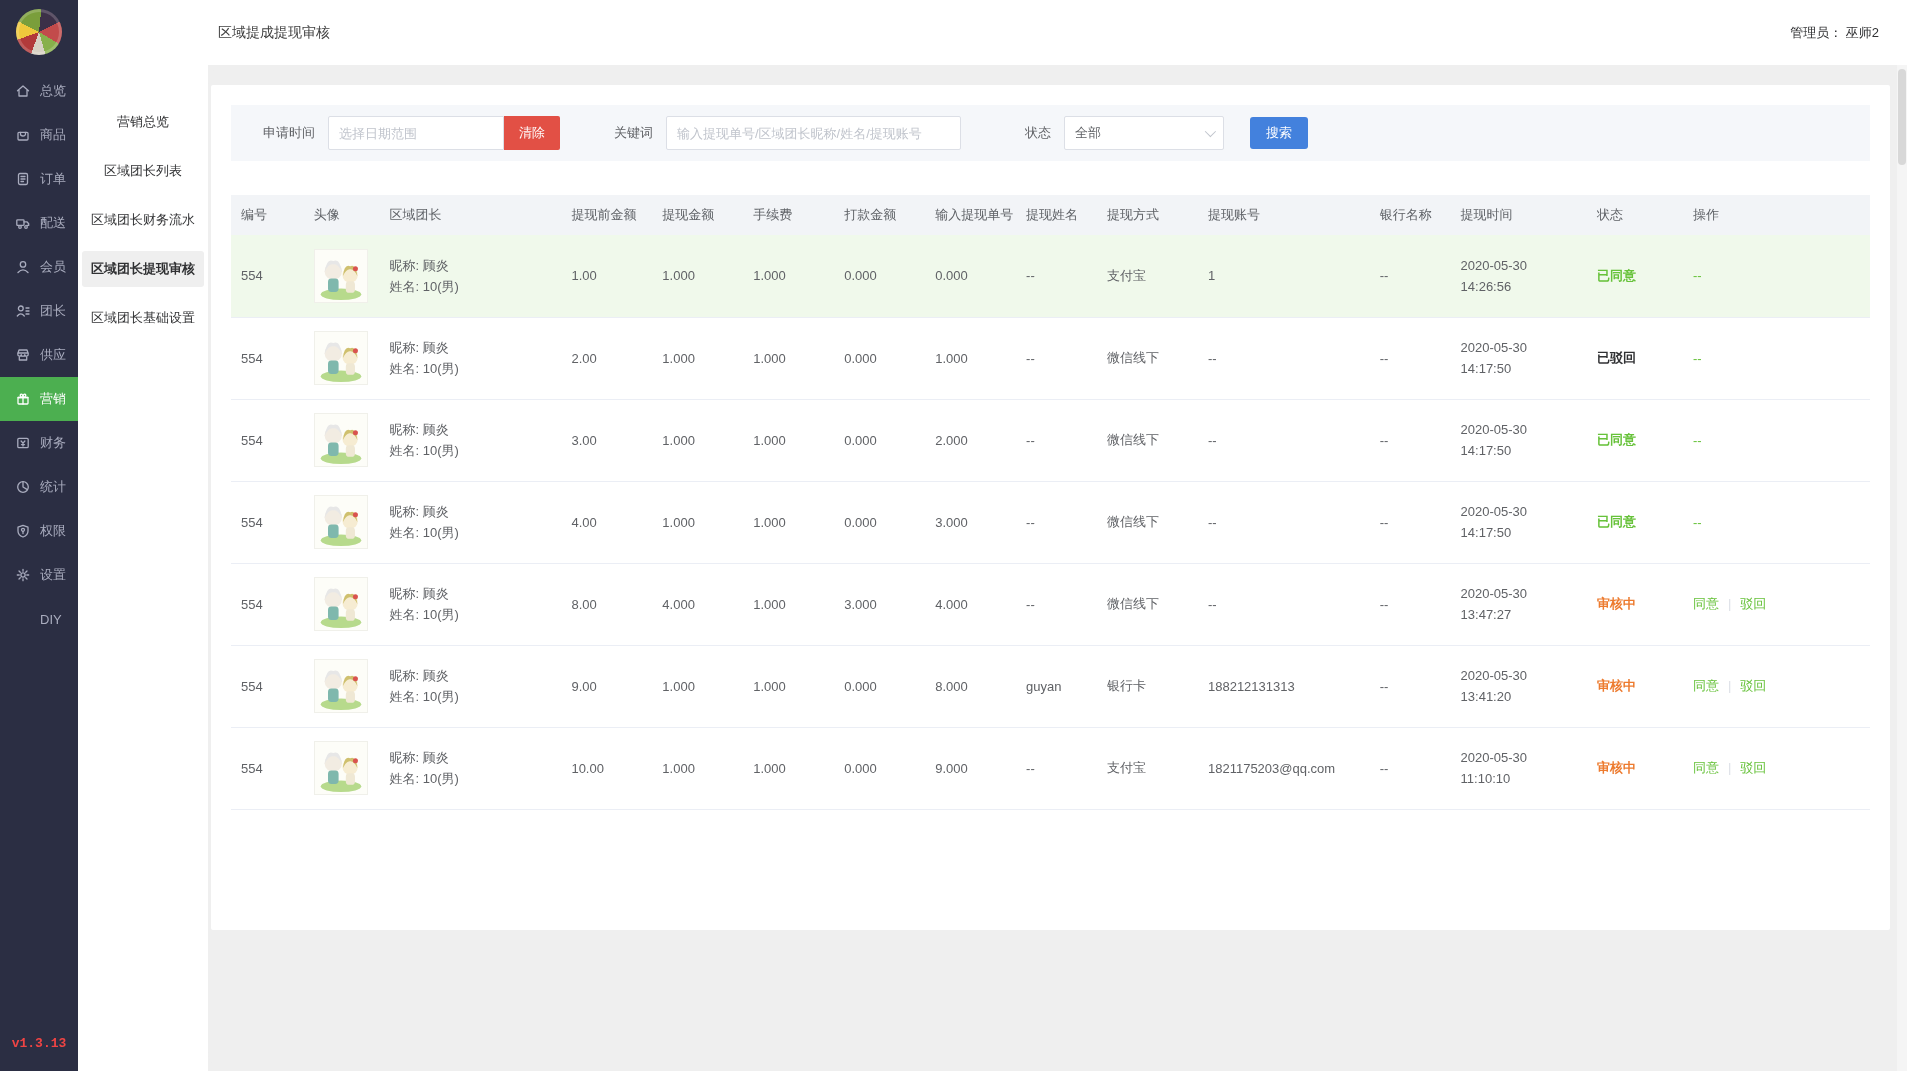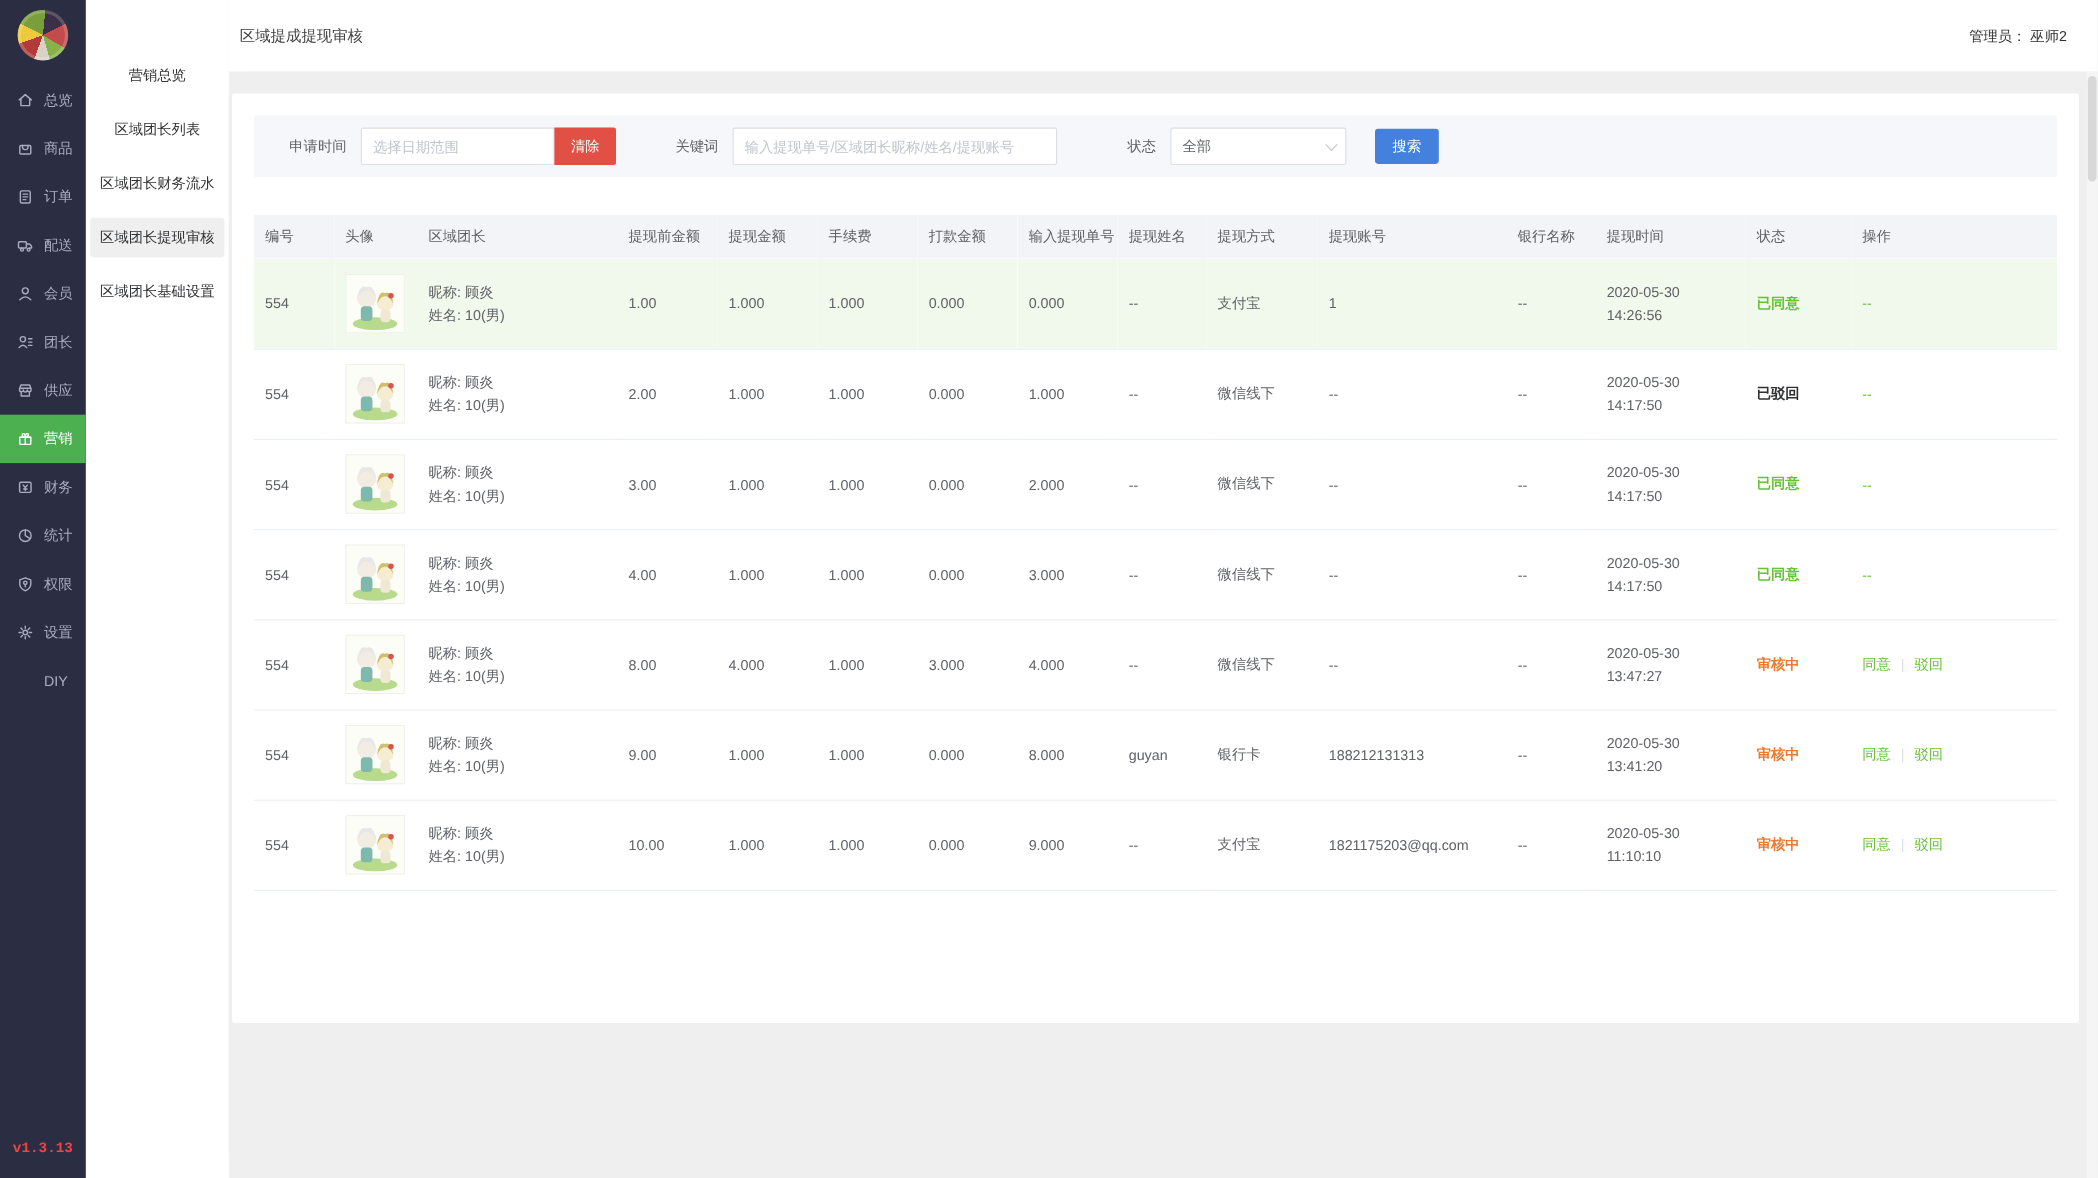--- a/index.html
+++ b/index.html
@@ -22,7 +22,7 @@
     color:#ef4444; font-size:13px; font-weight:bold;font-family:Liberation Mono, monospace; }
 
   
-  .submenu { width:130px; flex-shrink:0; background:#fff; padding-top:51px;
+  .submenu { width:130px; flex-shrink:0; background:#fff; padding-top:104px;
     display:flex; flex-direction:column; align-items:center; }
   .submenu-item { font-size:13px; color:#303133; padding:9px 9px; margin-bottom:13px;
     border-radius:3px; cursor:pointer; white-space:nowrap; }

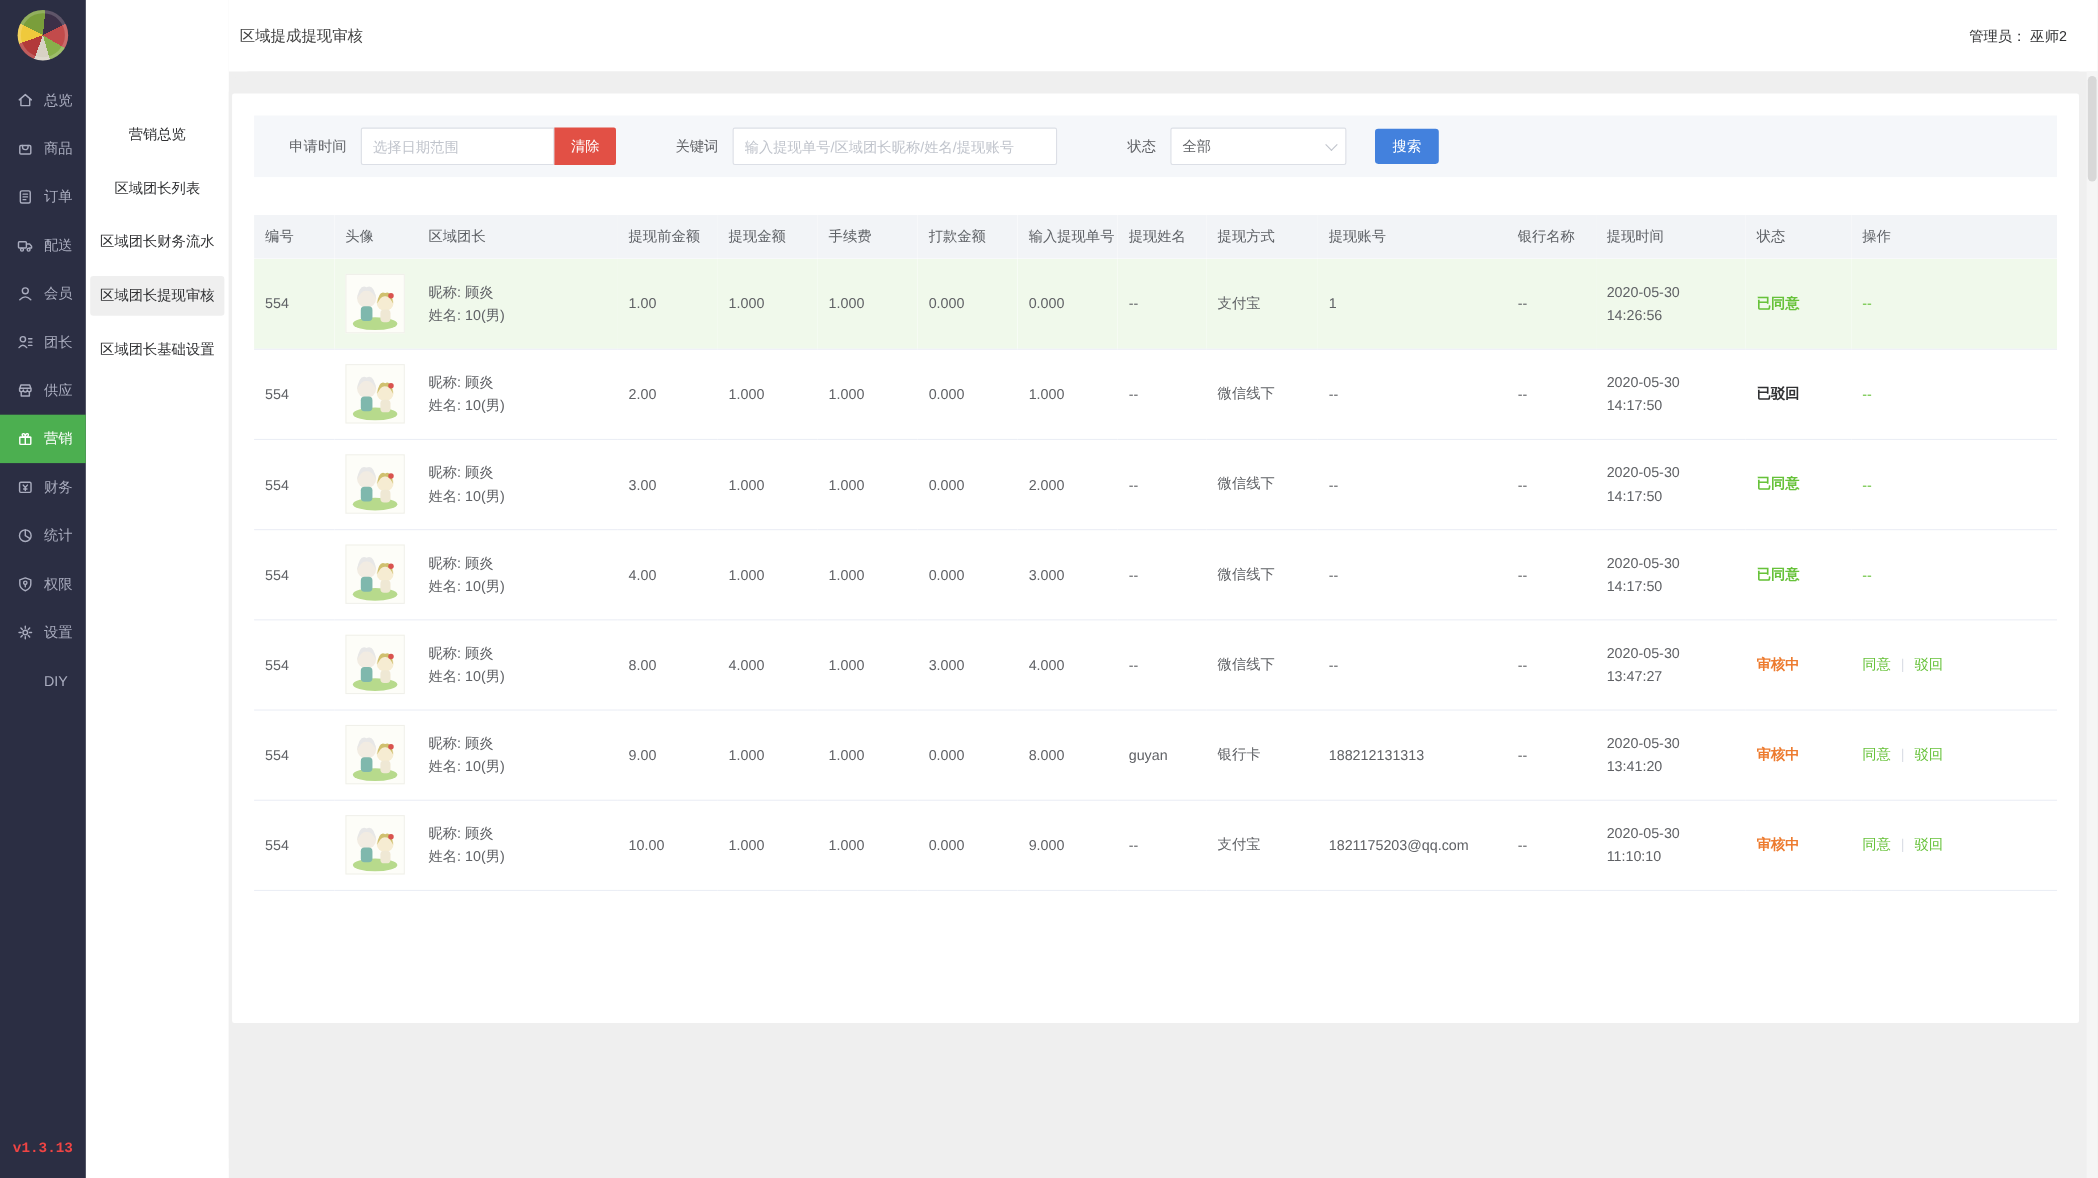--- a/index.html
+++ b/index.html
@@ -26,7 +26,7 @@
     display:flex; flex-direction:column; align-items:center; }
   .submenu-item { font-size:13px; color:#303133; padding:9px 9px; margin-bottom:13px;
     border-radius:3px; cursor:pointer; white-space:nowrap; }
-  .submenu-item.active { background:#efefef; }
+  .submenu-item.active { background:#efefef;font-weight:bold; }
 
   
   .main { flex:1; display:flex; flex-direction:column; min-width:0; }

